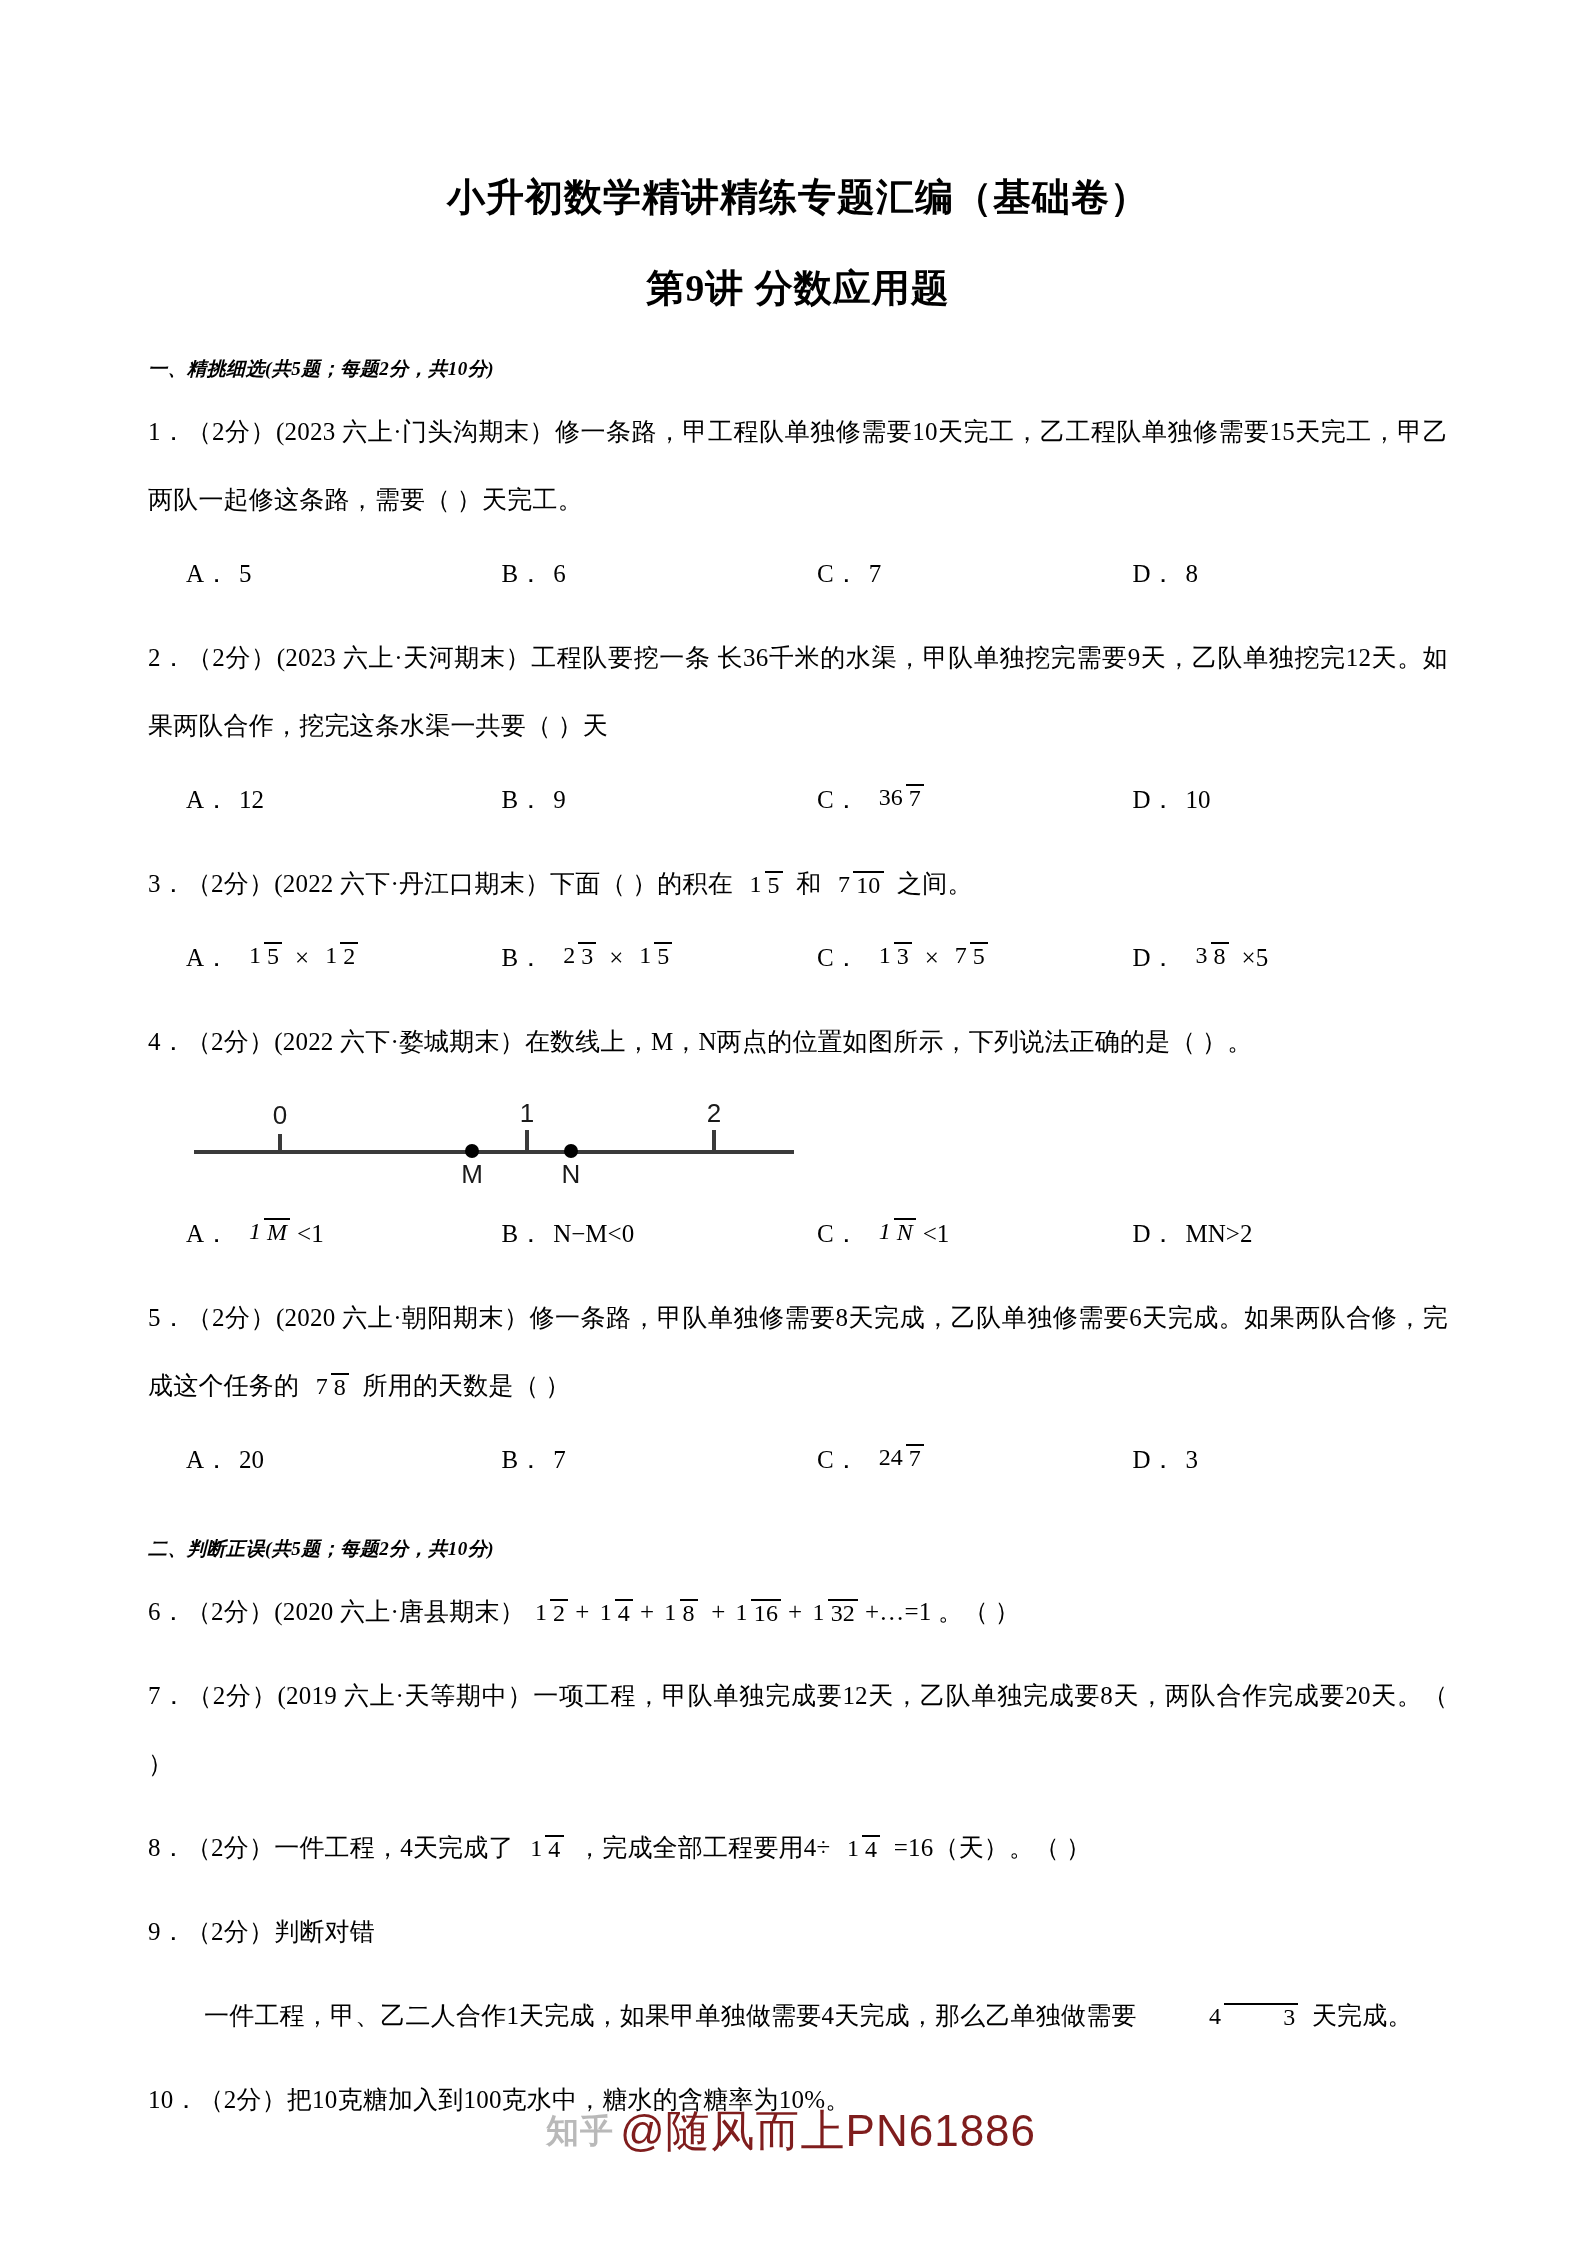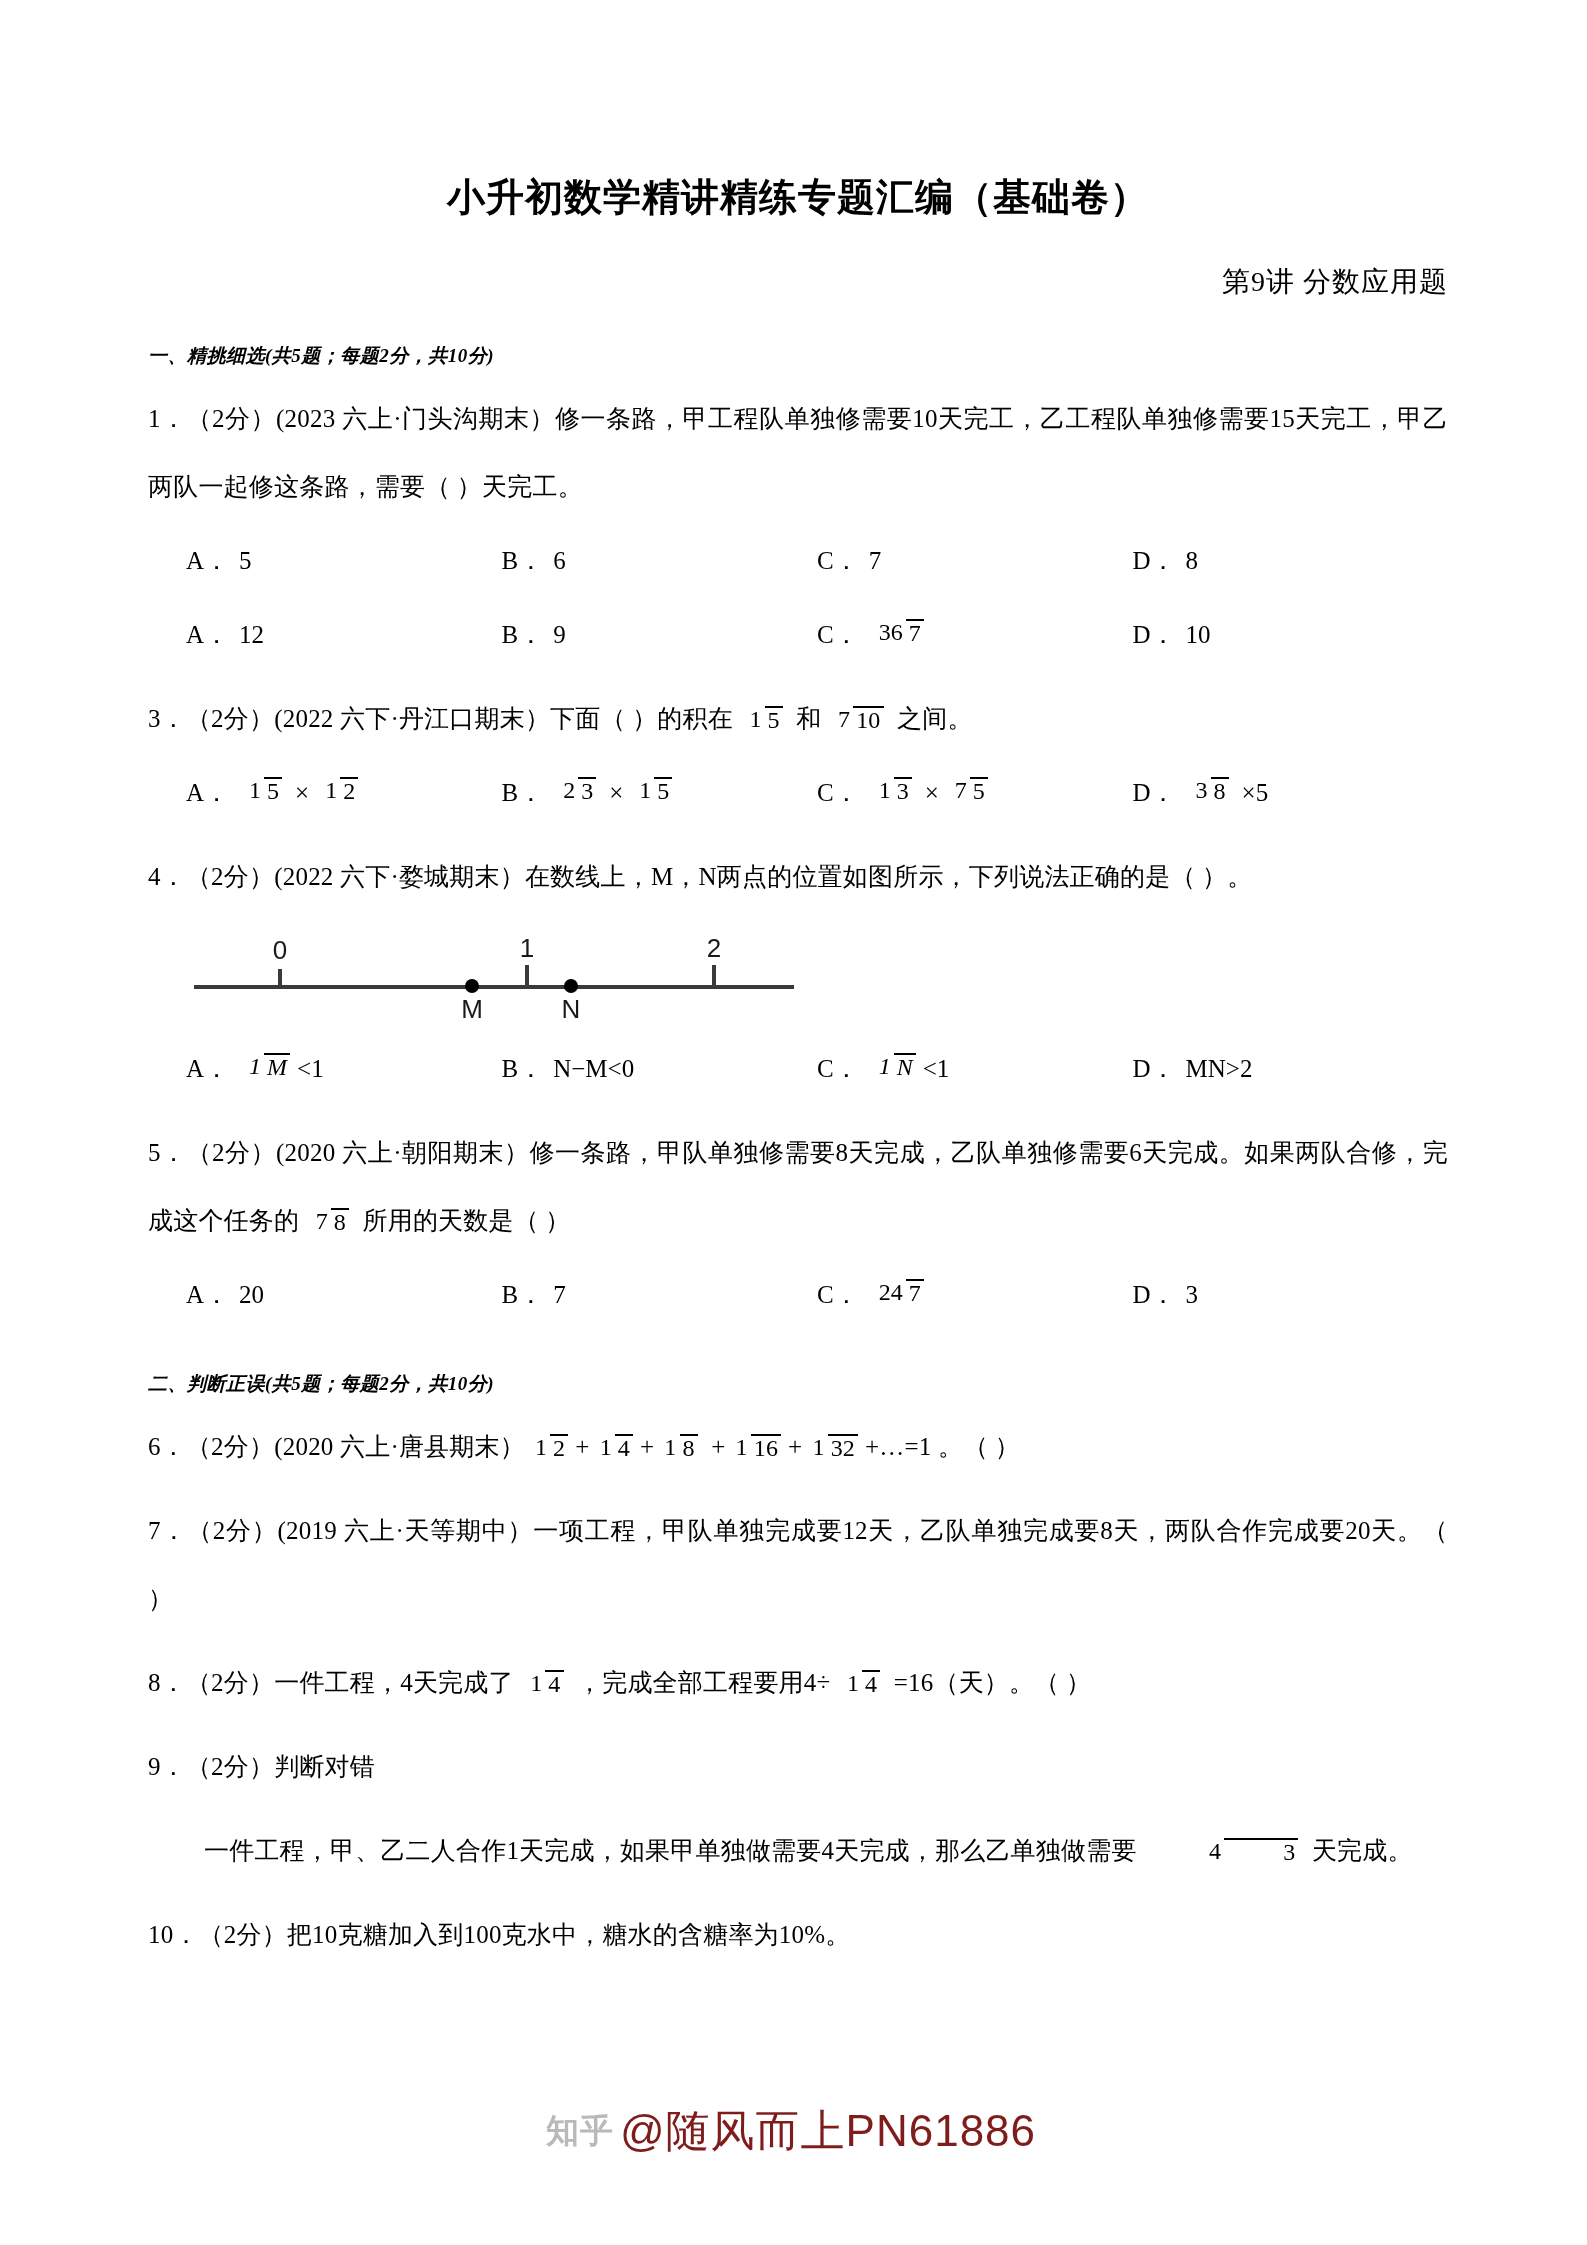--- a/index.html
+++ b/index.html
@@ -36,9 +36,9 @@
     font-family: "Liberation Serif", "DejaVu Serif", serif;
   }
   .doc-subtitle {
-    text-align: right;
-    font-size: 28px;
-    font-weight: 400;
+    text-align: center;
+    font-size: 38px;
+    font-weight: 700;
     letter-spacing: 1px;
     margin-top: 40px;
   }

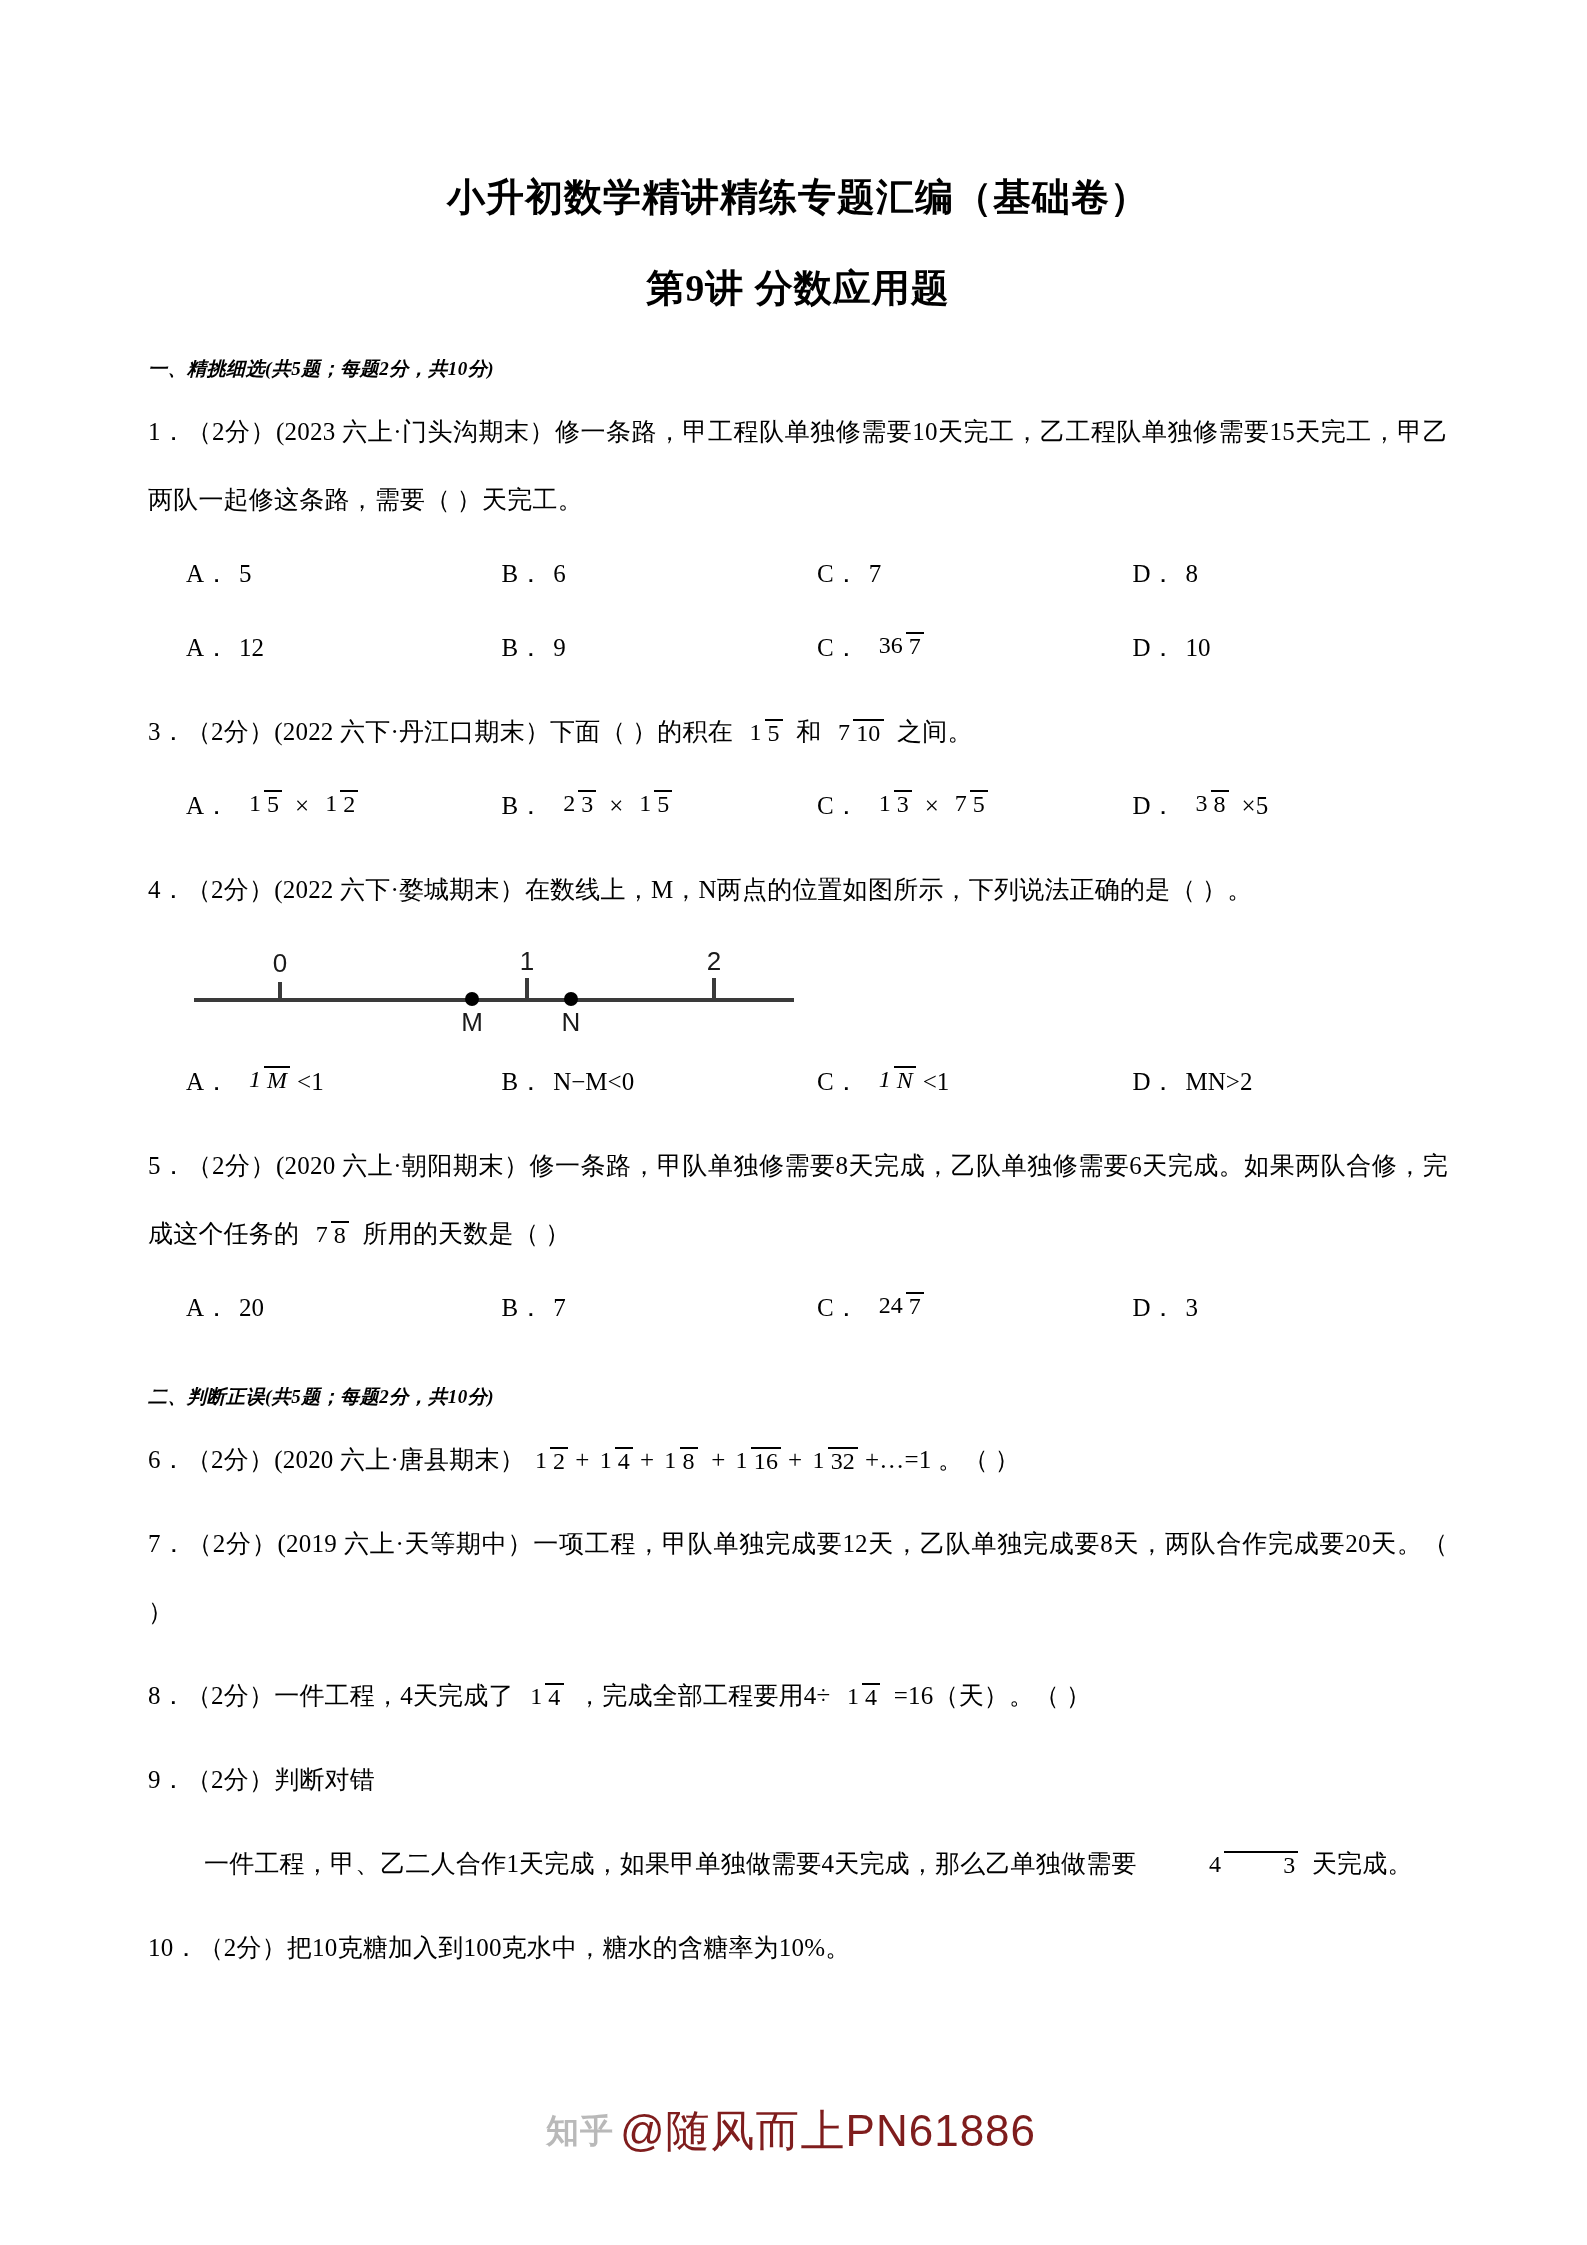--- a/index.html
+++ b/index.html
@@ -172,6 +172,9 @@
       </div>
     </div>
 
+    <div class="question">
+      <span>2．（2分）(2023 六上·天河期末）工程队要挖一条 长36千米的水渠，甲队单独挖完需要9天，乙队单独挖完12天。如果两队合作，挖完这条水渠一共要（      ）天</span>
+    </div>
     <div class="options">
       <div class="opt">
         <span class="opt-label">A．</span>

